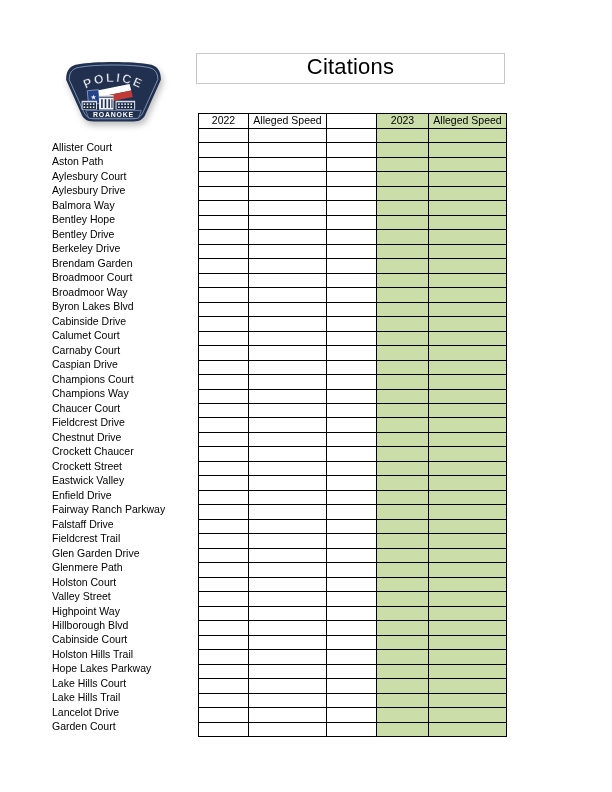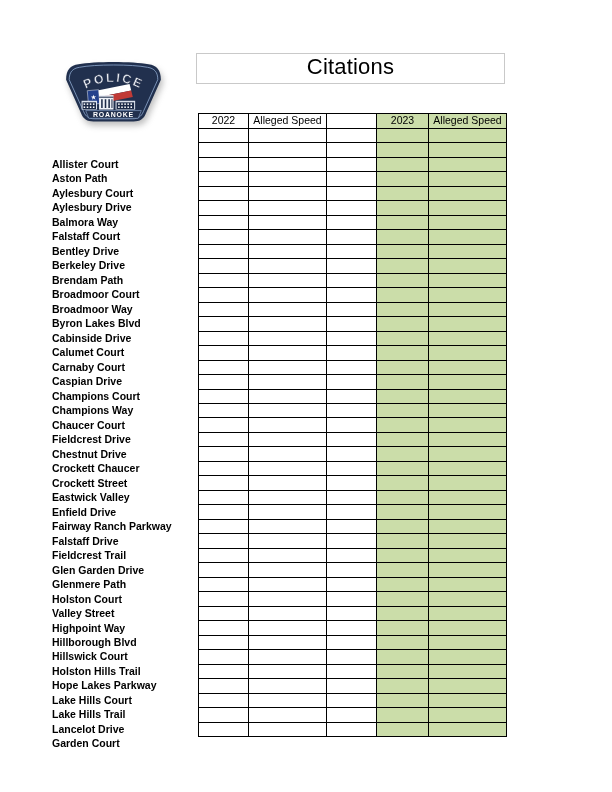--- a/index.html
+++ b/index.html
@@ -20,7 +20,7 @@
   }
   .title-box span{font-size:22px;letter-spacing:.2px;color:#000;}
   
-  .streets{position:absolute;left:52px;top:157px;font-weight:bold;}
+  .streets{position:absolute;left:52px;top:140px;}
   .streets div{
     height:14.49px;line-height:14.49px;font-size:10.5px;white-space:nowrap;color:#000;
   }

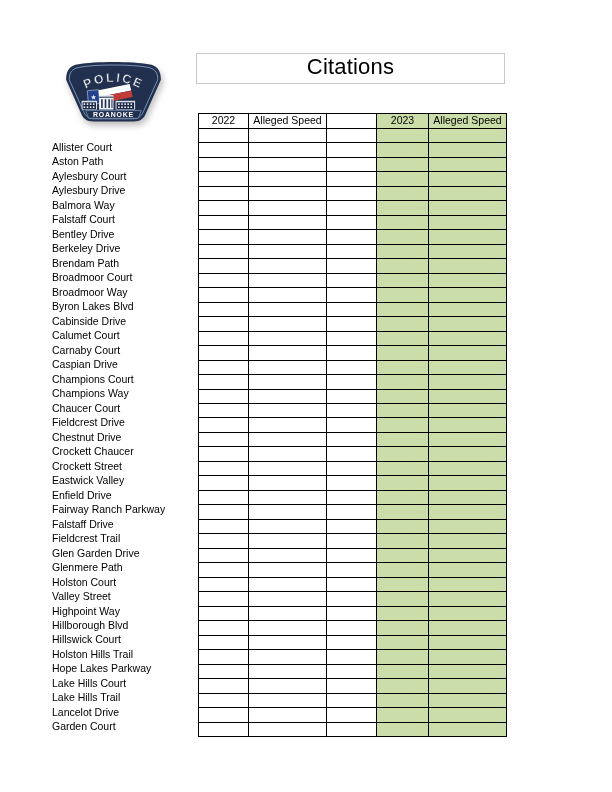--- a/index.html
+++ b/index.html
@@ -119,7 +119,7 @@
       <div>Aylesbury Court</div>
       <div>Aylesbury Drive</div>
       <div>Balmora Way</div>
-      <div>Falstaff Court</div>
+      <div>Bentley Hope</div>
       <div>Bentley Drive</div>
       <div>Berkeley Drive</div>
       <div>Brendam Path</div>

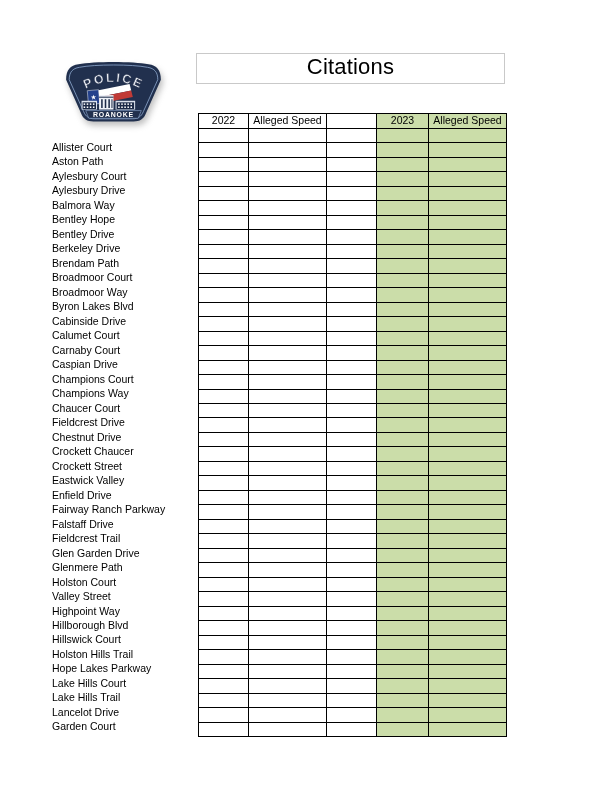--- a/index.html
+++ b/index.html
@@ -122,7 +122,7 @@
       <div>Bentley Hope</div>
       <div>Bentley Drive</div>
       <div>Berkeley Drive</div>
-      <div>Brendam Path</div>
+      <div>Brendam Garden</div>
       <div>Broadmoor Court</div>
       <div>Broadmoor Way</div>
       <div>Byron Lakes Blvd</div>

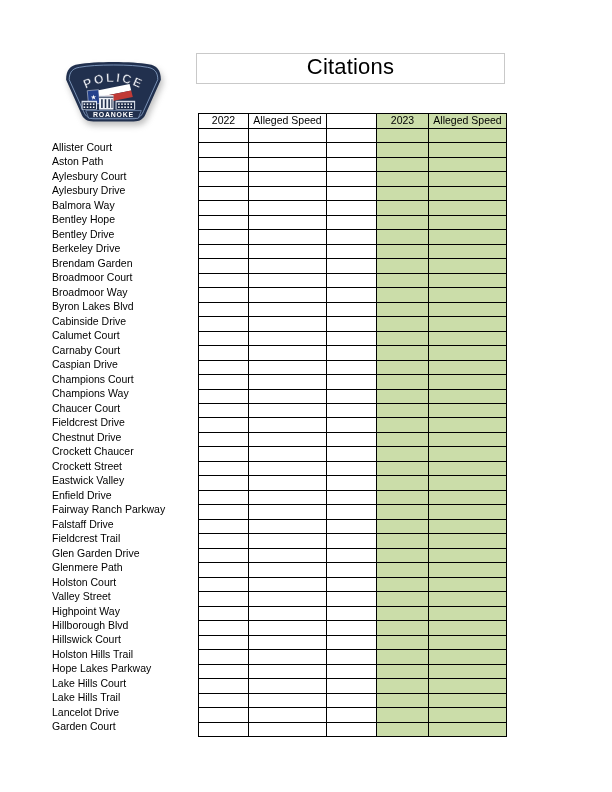--- a/index.html
+++ b/index.html
@@ -148,7 +148,7 @@
       <div>Valley Street</div>
       <div>Highpoint Way</div>
       <div>Hillborough Blvd</div>
-      <div>Hillswick Court</div>
+      <div>Cabinside Court</div>
       <div>Holston Hills Trail</div>
       <div>Hope Lakes Parkway</div>
       <div>Lake Hills Court</div>

